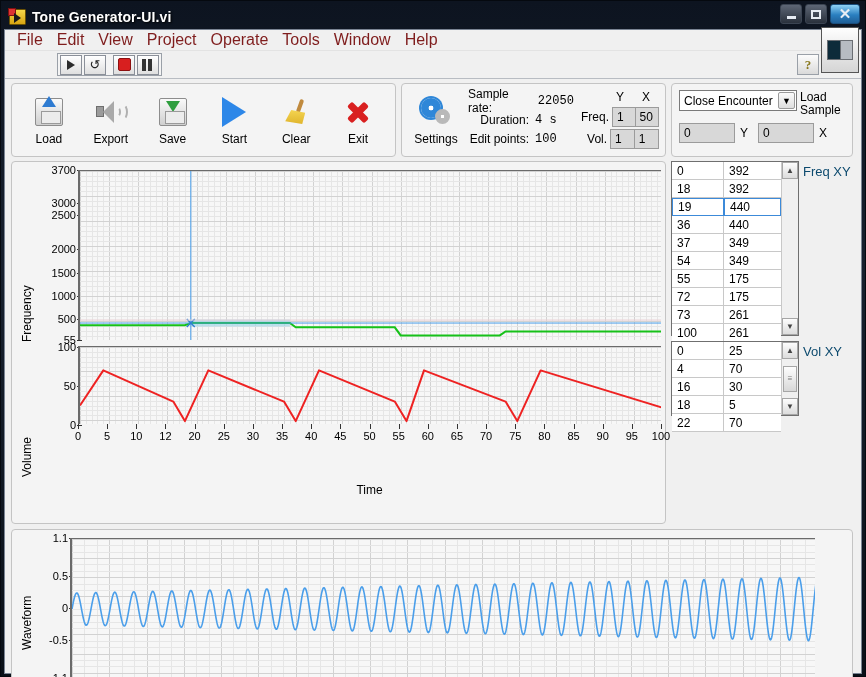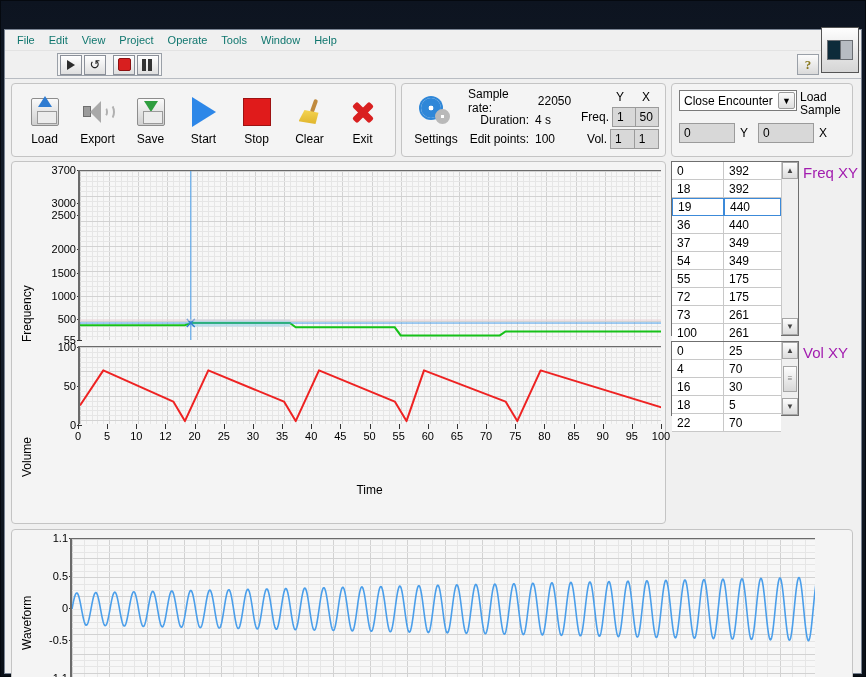--- a/index.html
+++ b/index.html
@@ -384,6 +384,19 @@
 
 <div id="window">
 
+  <div id="titlebar">
+    <div id="title-icon"></div>
+    <div id="title-text">Tone Generator-UI.vi</div>
+    <div id="win-btns">
+      <div class="win-btn">
+          <span class="glyph-min"></span>
+        </div>
+      <div class="win-btn">
+          <span class="glyph-max"></span>
+        </div>
+      <div class="win-btn close">✕</div>
+    </div>
+  </div>
 
   <div id="client">
 

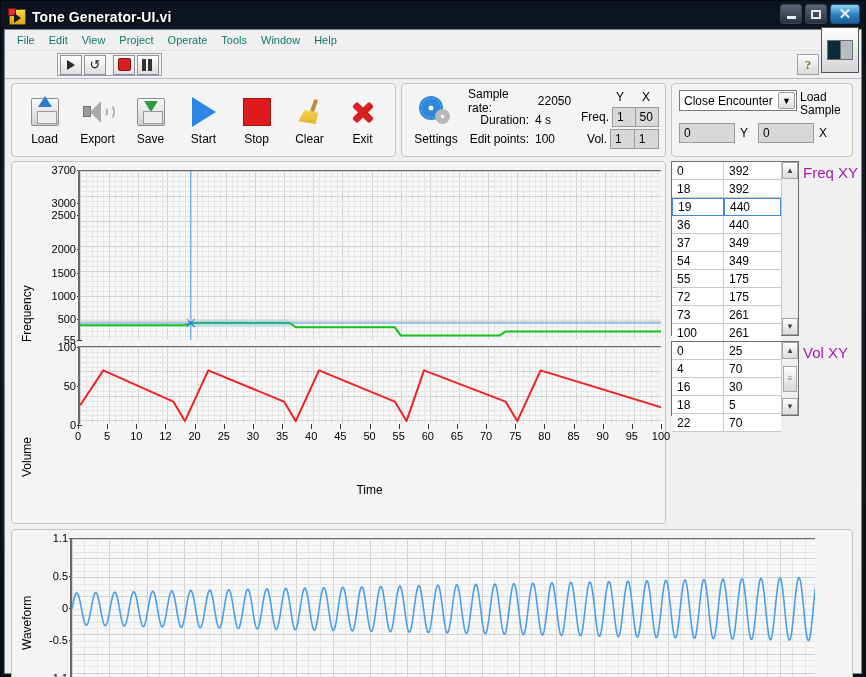--- a/index.html
+++ b/index.html
@@ -95,8 +95,8 @@
   }
   .menu-item {
     padding: 3px 7px;
-    font-size: 11px;
-    color: #0f766e;
+    font-size: 16px;
+    color: #7f1d1d;
     cursor: default;
   }
 

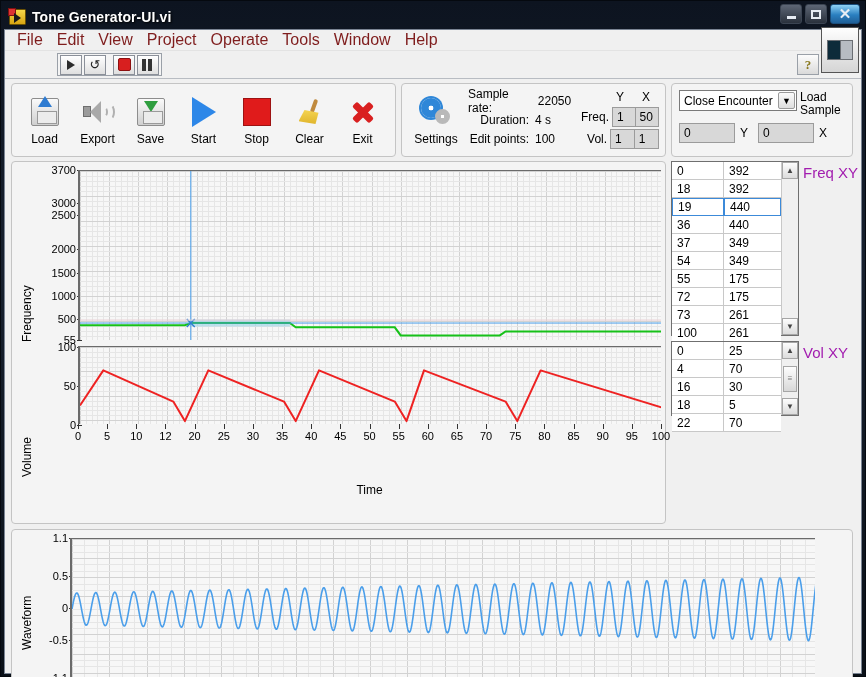--- a/index.html
+++ b/index.html
@@ -266,7 +266,7 @@
   #info-labels { flex:1; padding-left:4px; }
   .inf-row { display:flex; justify-content:flex-end; align-items:center; height:19px; }
   .inf-key { font-size:12px; color:#000; }
-  .inf-val { font-size:12px; color:#000; width:52px; padding-left:6px; text-align:left;}
+  .inf-val { font-size:12px; color:#000; width:52px; padding-left:6px; text-align:left;font-family:Liberation Mono, monospace;}
   #xy-box { width: 78px; }
   .xy-head { display:flex; height:16px; }
   .xy-head span { flex:1; text-align:center; font-size:12px; }

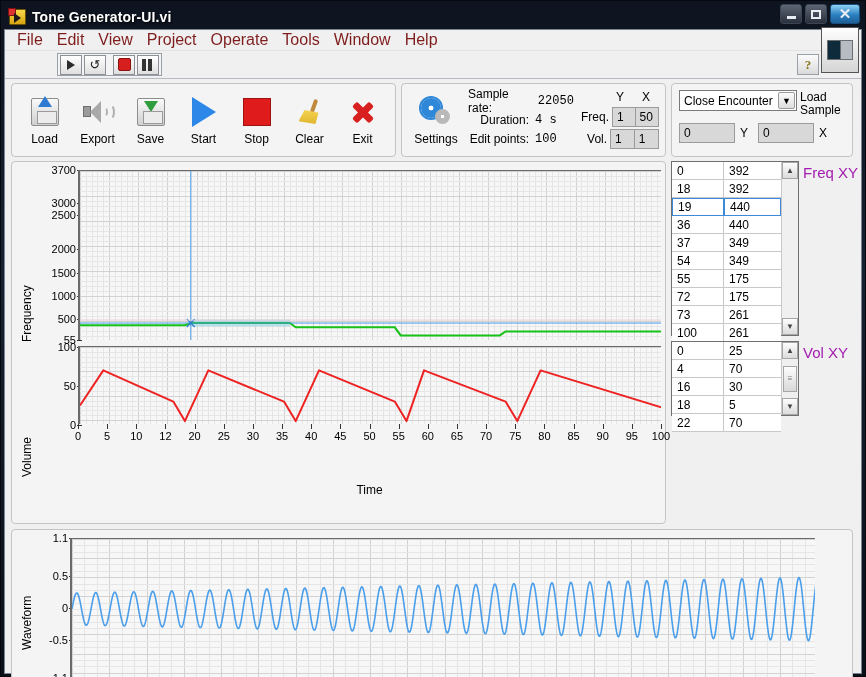--- a/index.html
+++ b/index.html
@@ -474,12 +474,6 @@
                 <div class="ico-play"></div>
               </div>
             <div class="lbl">Start</div>
-          </div>
-          <div class="action">
-            <div class="icn">
-                <div class="ico-stop"></div>
-              </div>
-            <div class="lbl">Stop</div>
           </div>
           <div class="action">
             <div class="icn">

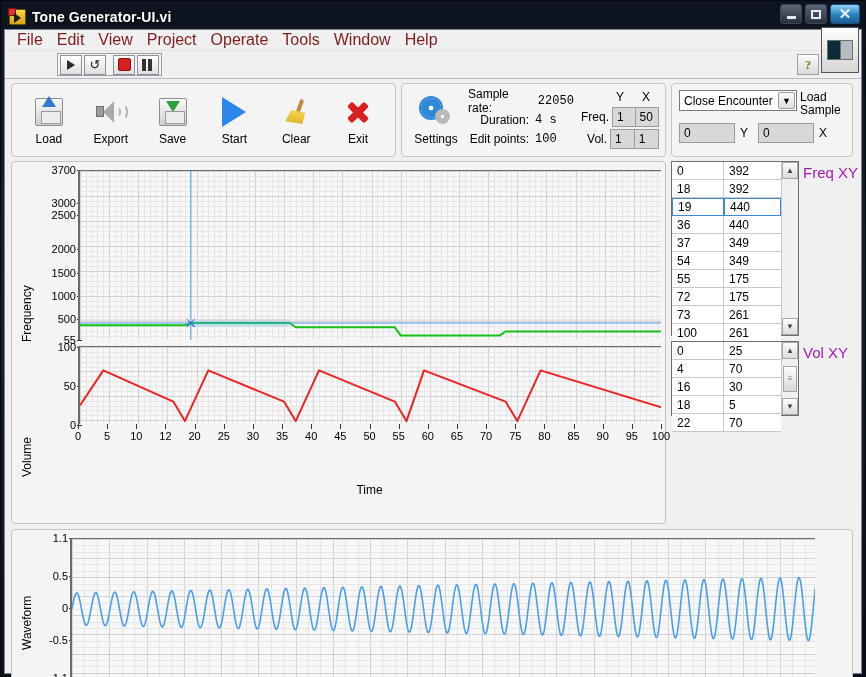--- a/index.html
+++ b/index.html
@@ -377,7 +377,7 @@
     display:flex;align-items:center;justify-content:center;
     font-size:8px;color:#777;
   }
-  .tbl-caption{ position:absolute; font-size:15px; color:#a21caf; }
+  .tbl-caption{ position:absolute; font-size:13px; color:#0c4a6e; }
 </style>
 </head>
 <body>

